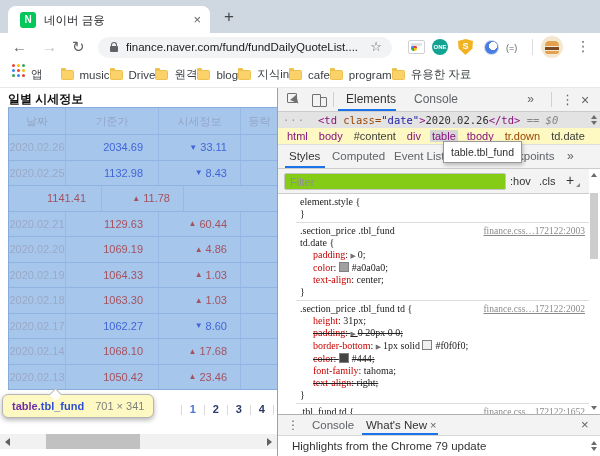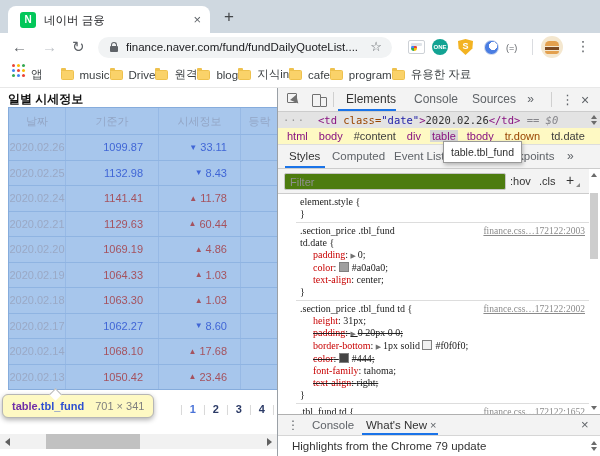--- a/index.html
+++ b/index.html
@@ -396,7 +396,6 @@
       <span class="vsep" style="left:55px"></span>
       <span class="dt-tab active" style="left:66px;width:52px">Elements</span>
       <span class="dt-tab" style="left:128px;width:52px">Console</span>
-      <span class="dt-tab" style="left:188px;width:50px">Sources</span>
       <span class="dt-tab" style="left:242px;width:14px">»</span>
       <span class="tab-underline"></span>
       <span class="vsep" style="left:273px"></span>

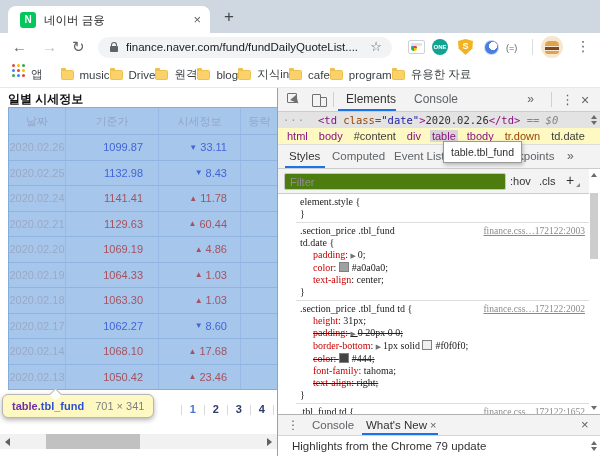--- a/index.html
+++ b/index.html
@@ -273,7 +273,7 @@
       <div class="tbody">
           <div class="trow">
             <div class="cell c0 date">2020.02.26</div>
-            <div class="cell c1 down">1099.87</div>
+            <div class="cell c1 down">2034.69</div>
             <div class="cell c2 down">
               <span class="arr">▼</span>
               <span>33.11</span>

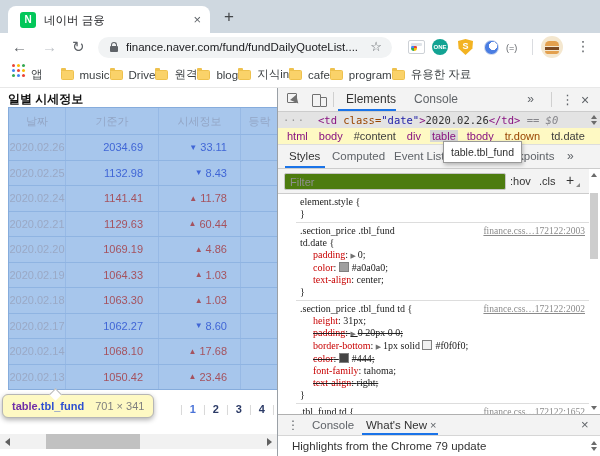--- a/index.html
+++ b/index.html
@@ -145,7 +145,7 @@
 
   .dt-filter{position:absolute;left:0;top:81px;right:0;height:25px;background:#f3f3f3;border-bottom:1px solid #ccc;box-sizing:border-box;}
   .filter-input{position:absolute;left:6px;top:4px;width:210px;height:15px;border:1px solid #c5c5c5;border-radius:2px;
-                background:#4d7c0f;font-size:11px;padding:0 5px;font-family:"Liberation Sans",sans-serif;outline:none;box-sizing:content-box;}
+                background:#84cc16;font-size:11px;padding:0 5px;font-family:"Liberation Sans",sans-serif;outline:none;box-sizing:content-box;}
   .filter-input::placeholder{color:#8f8f8f;}
   .hov-lbl{position:absolute;left:232px;top:0;line-height:24px;font-size:11px;color:#333;}
   .cls-lbl{position:absolute;left:261px;top:0;line-height:24px;font-size:11px;color:#333;}

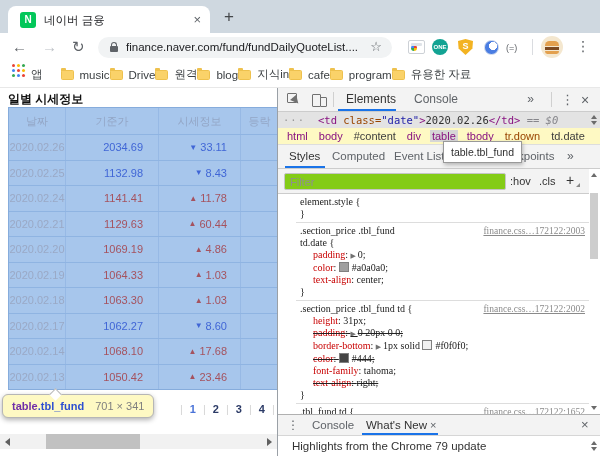--- a/index.html
+++ b/index.html
@@ -290,7 +290,6 @@
             <div class="cell c3"></div>
           </div>
           <div class="trow">
-            <div class="cell c0 date">2020.02.24</div>
             <div class="cell c1 up">1141.41</div>
             <div class="cell c2 up">
               <span class="arr">▲</span>

